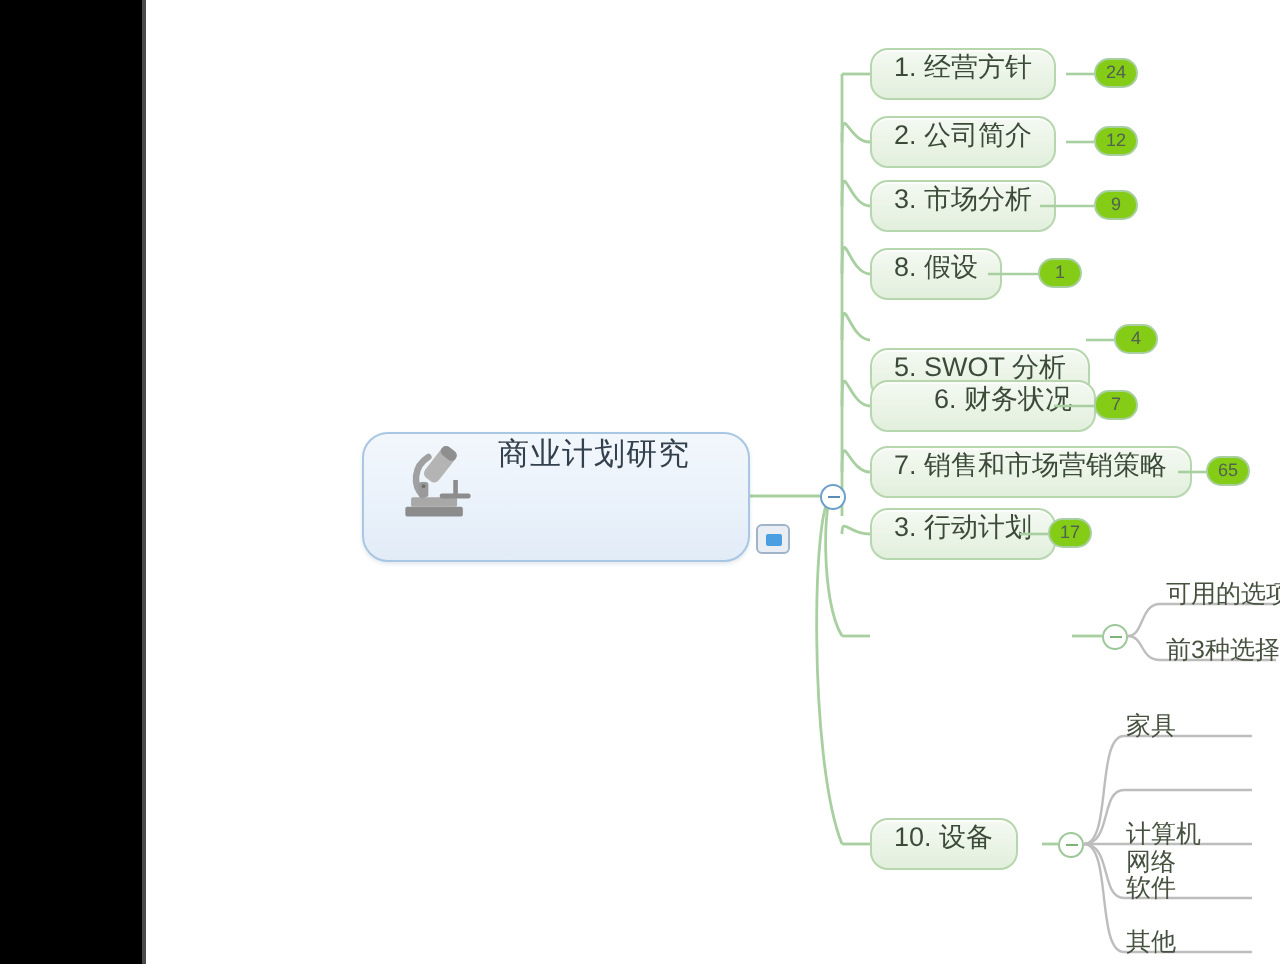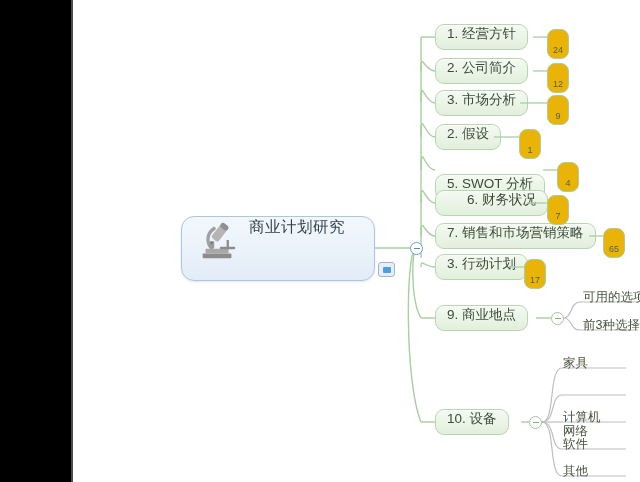--- a/index.html
+++ b/index.html
@@ -63,8 +63,8 @@
   
   .badge{
     position:absolute;box-sizing:border-box;
-    height:15px;min-width:22px;padding:14px 5px;
-    border:1px solid #a8cfa0;border-radius:8px;background:#eab308;
+    height:15px;min-width:22px;padding:0 5px;
+    border:1px solid #a8cfa0;border-radius:8px;background:#84cc16;
     color:#526250;font-size:9px;line-height:13px;text-align:center;
   }
 

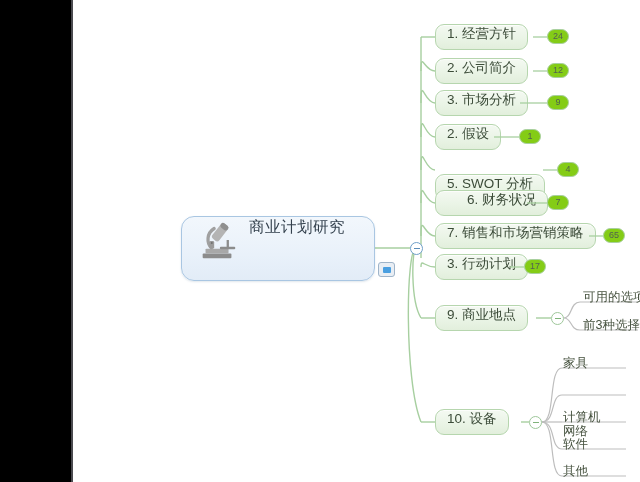--- a/index.html
+++ b/index.html
@@ -176,7 +176,7 @@
       <span>3. 市场分析</span>
     </div>
   <div class="node node-branch" style="left:435px;top:124px;">
-      <span>2. 假设</span>
+      <span>8. 假设</span>
     </div>
   <div class="node node-branch" style="left:435px;top:157px;margin-top:17px;">
       <span>5. SWOT 分析</span>

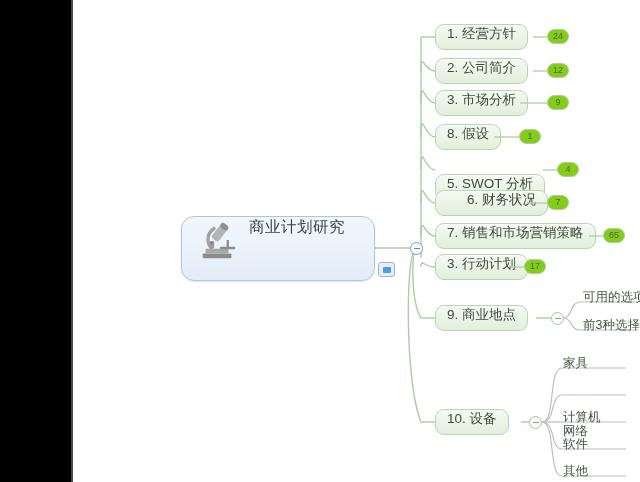--- a/index.html
+++ b/index.html
@@ -190,9 +190,6 @@
   <div class="node node-branch" style="left:435px;top:254px;">
       <span>3. 行动计划</span>
     </div>
-  <div class="node node-branch" style="left:435px;top:305px;">
-      <span>9. 商业地点</span>
-    </div>
   <div class="node node-branch" style="left:435px;top:409px;">
       <span>10. 设备</span>
     </div>

